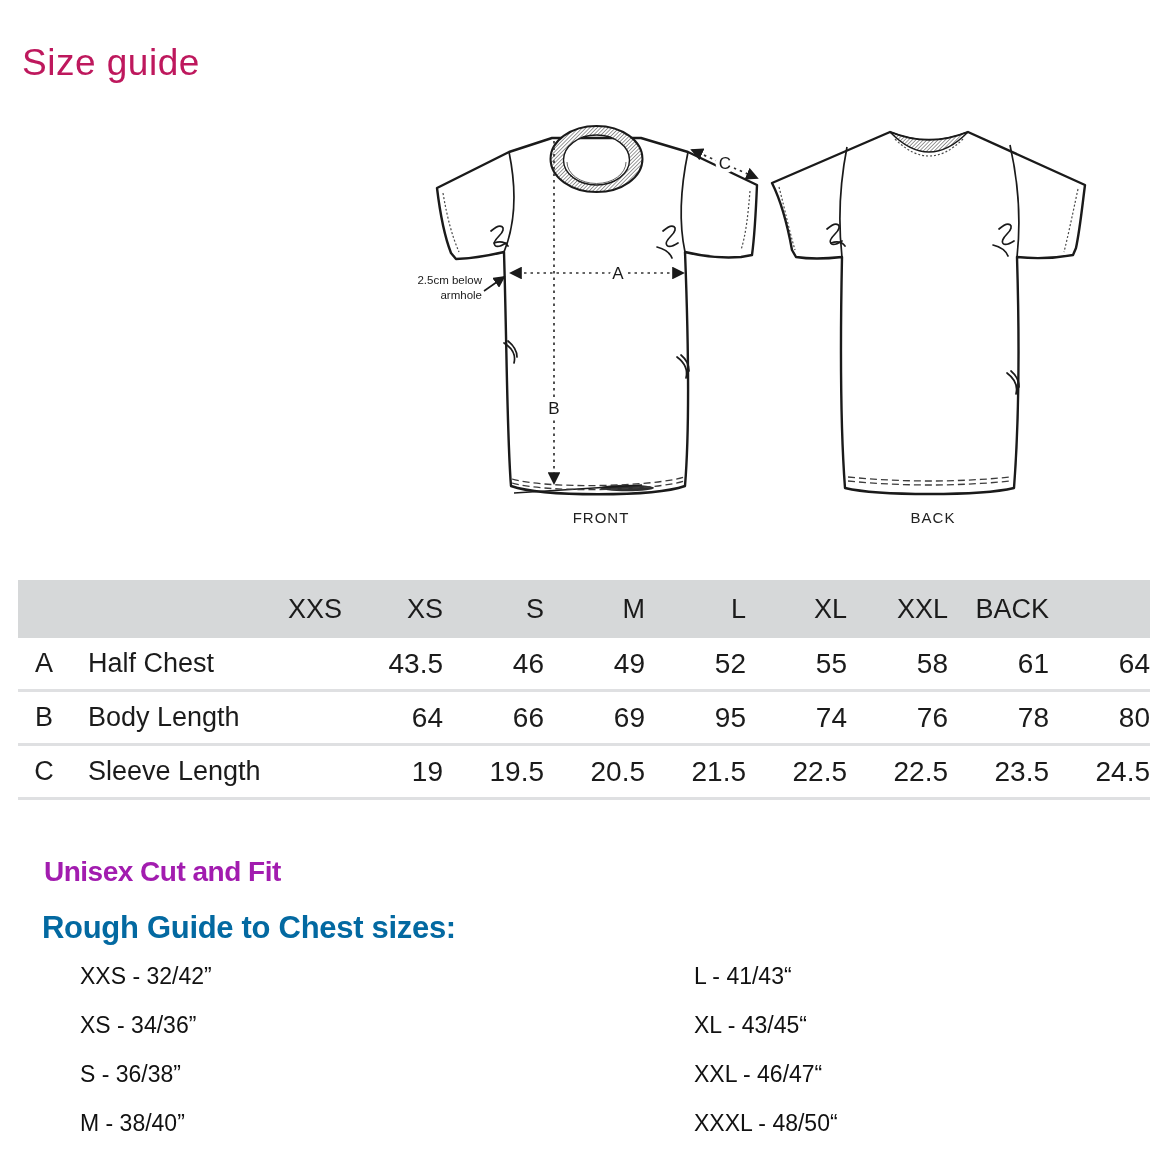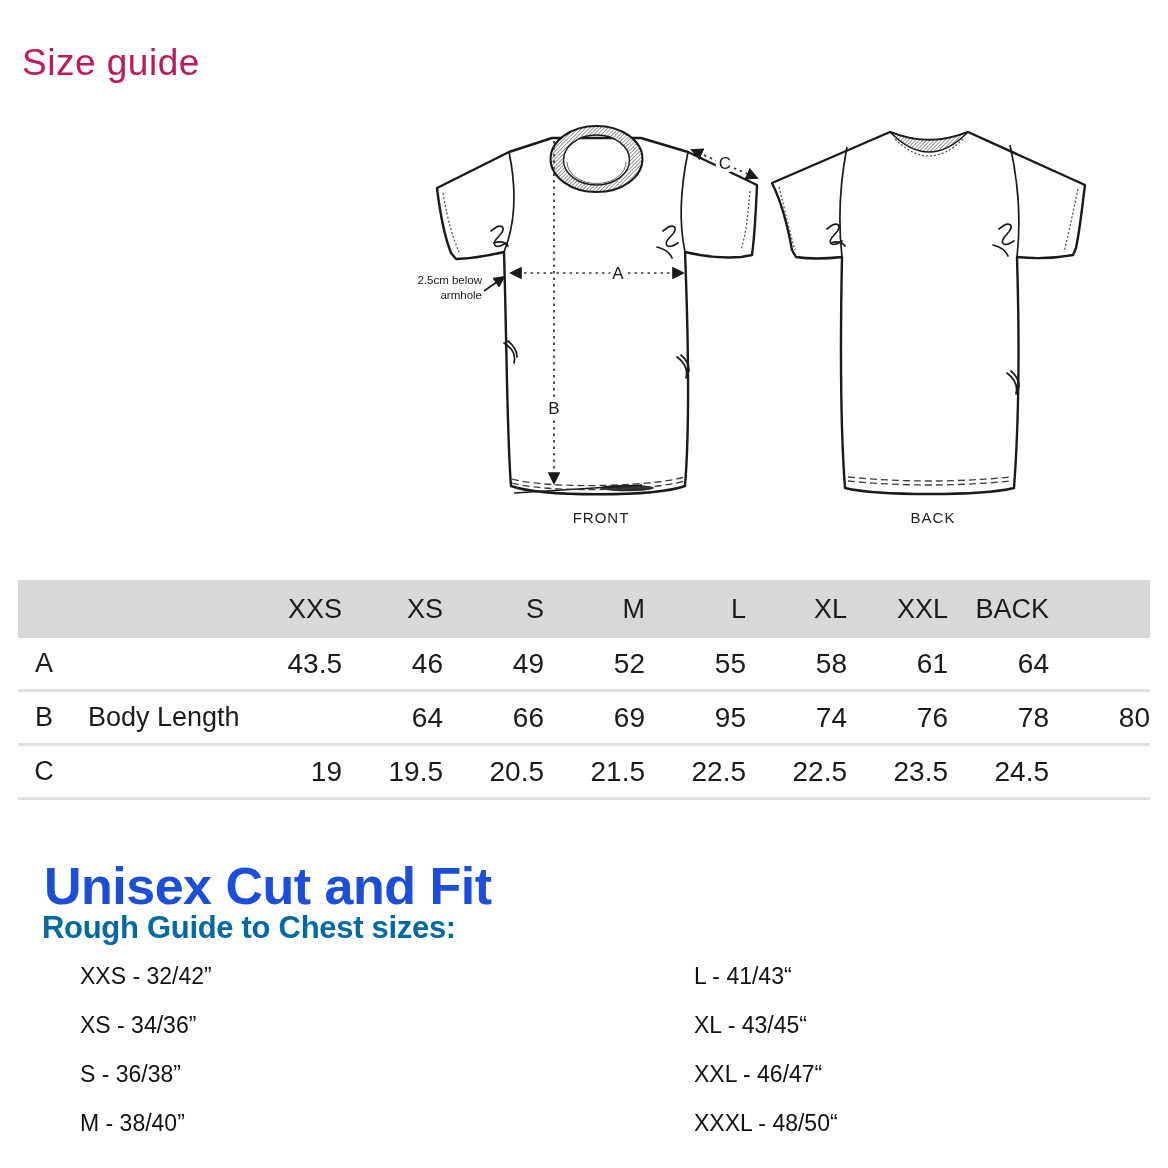--- a/index.html
+++ b/index.html
@@ -141,6 +141,7 @@
 
   <div class="trow tbody-row">
     <div class="cell-letter">A</div>
+    <div class="cell-label">Half Chest</div>
     <div class="cell-num">43.5</div>
     <div class="cell-num">46</div>
     <div class="cell-num">49</div>

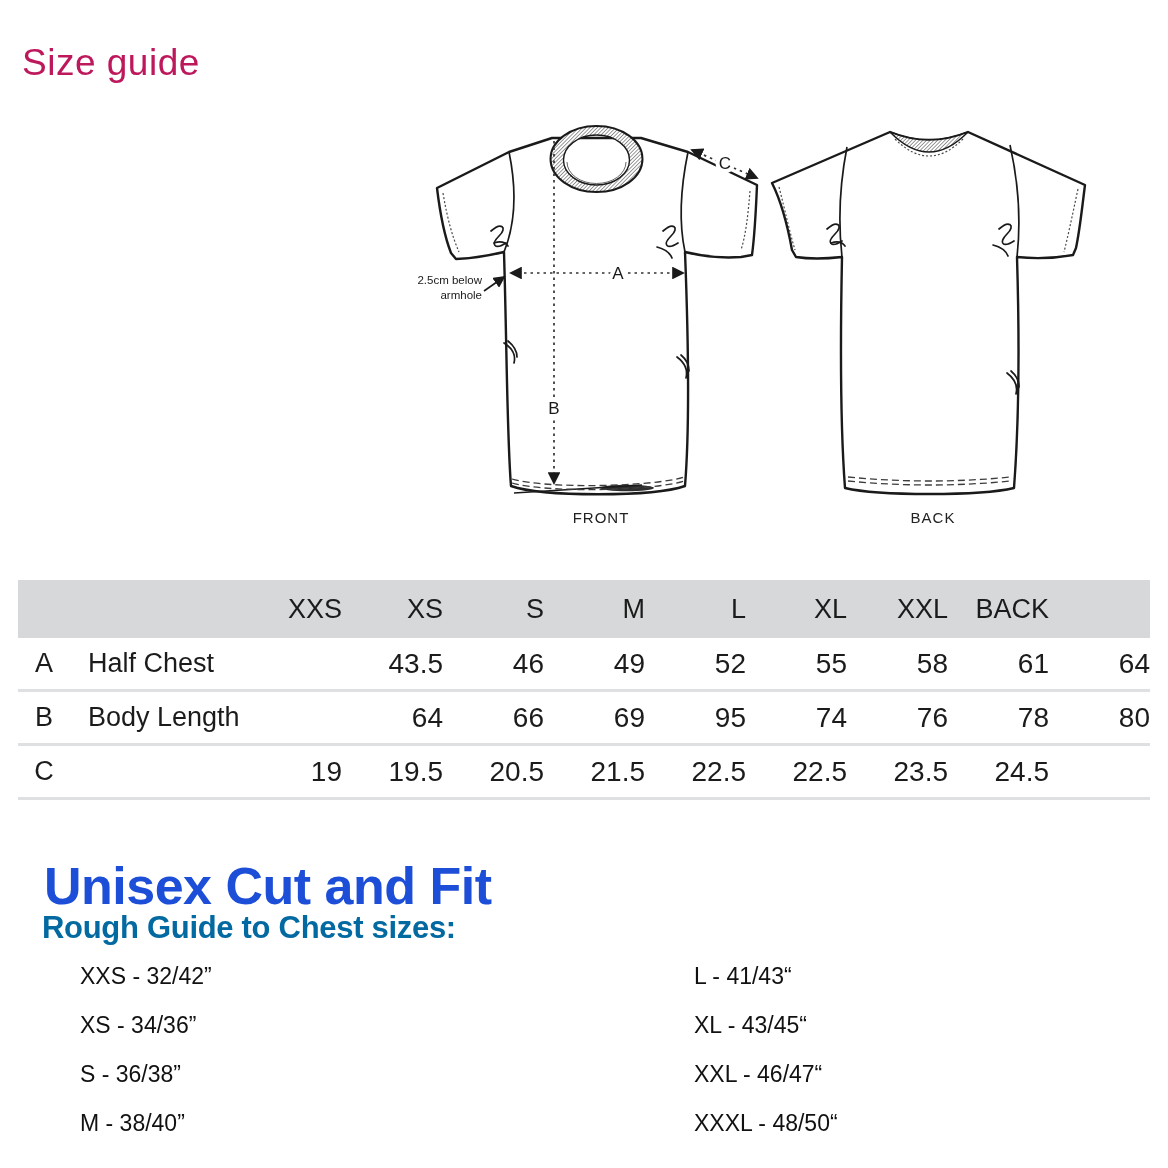--- a/index.html
+++ b/index.html
@@ -167,6 +167,7 @@
 
   <div class="trow tbody-row">
     <div class="cell-letter">C</div>
+    <div class="cell-label">Sleeve Length</div>
     <div class="cell-num">19</div>
     <div class="cell-num">19.5</div>
     <div class="cell-num">20.5</div>

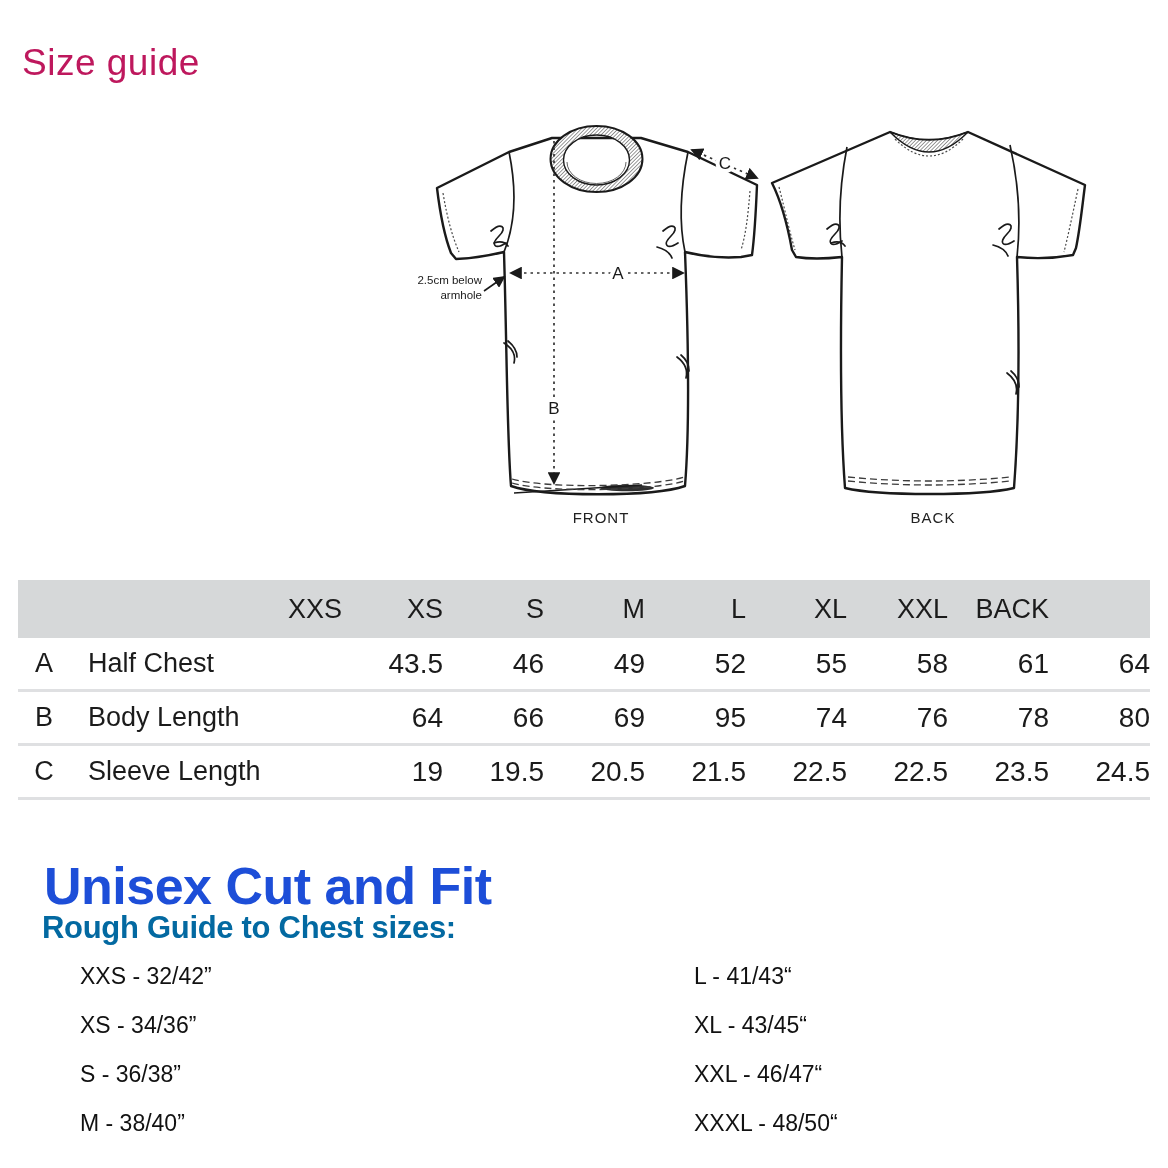--- a/index.html
+++ b/index.html
@@ -23,7 +23,7 @@
   .hcol{text-align:right;}
 
   
-  .fit-heading{top:856px;left:44px;font-size:52px;font-weight:800;letter-spacing:-0.5px;color:#1d4ed8;}
+  .fit-heading{top:856px;left:44px;font-size:28px;font-weight:800;letter-spacing:-0.5px;color:#a21caf;}
   .fit-subheading{top:910px;left:42px;font-size:31px;font-weight:700;letter-spacing:-0.3px;color:#0369a1;}
   .fit-col{top:952px;font-size:23px;line-height:49px;color:#111;}
   .fit-col-left{left:80px;}

